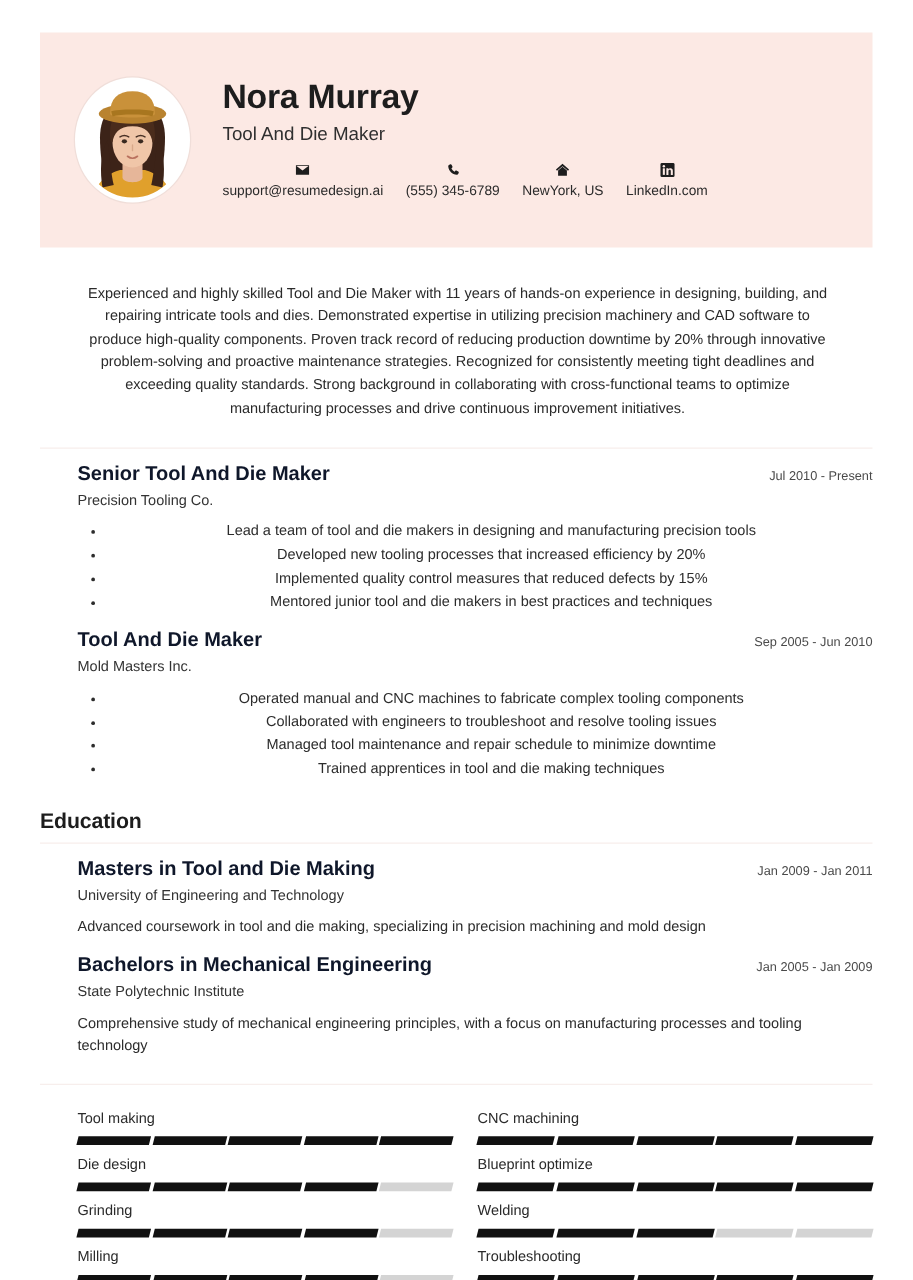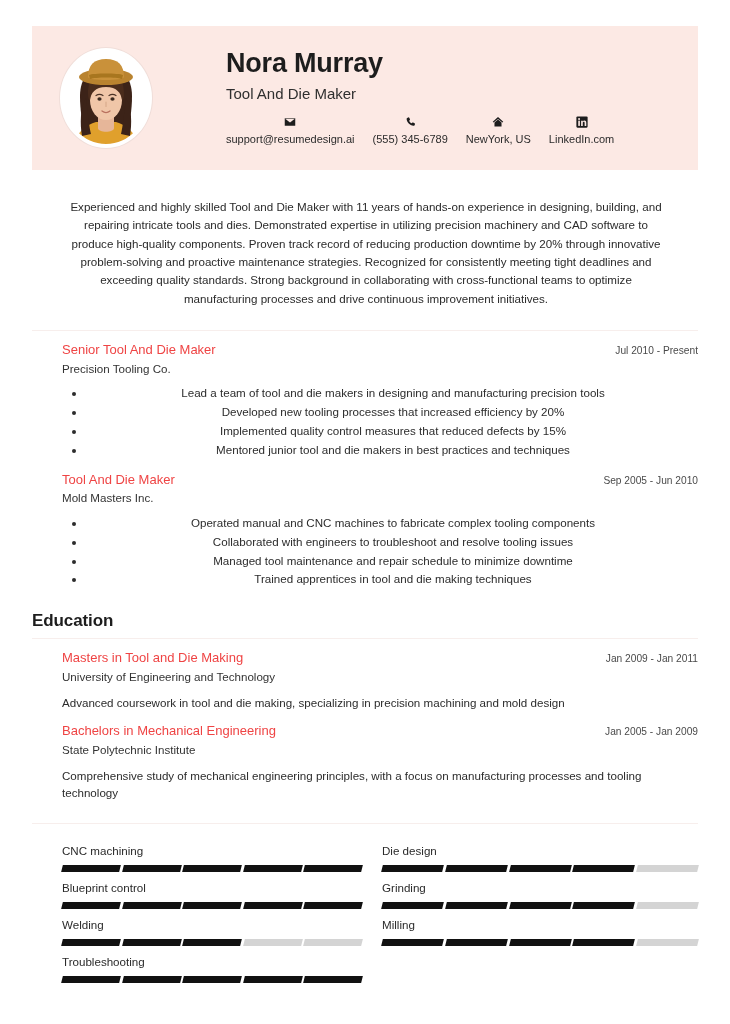--- a/index.html
+++ b/index.html
@@ -27,12 +27,11 @@
   .header {
     margin: 26px 32px 0 32px;
     background: #fce9e4;
-    height: 144px;
+    height: 172px;
     display: flex;
     align-items: center;
     padding: 0 0 0 28px;
     box-sizing: border-box;
-    gap: 48px;
   }
   .avatar {
     width: 88px;

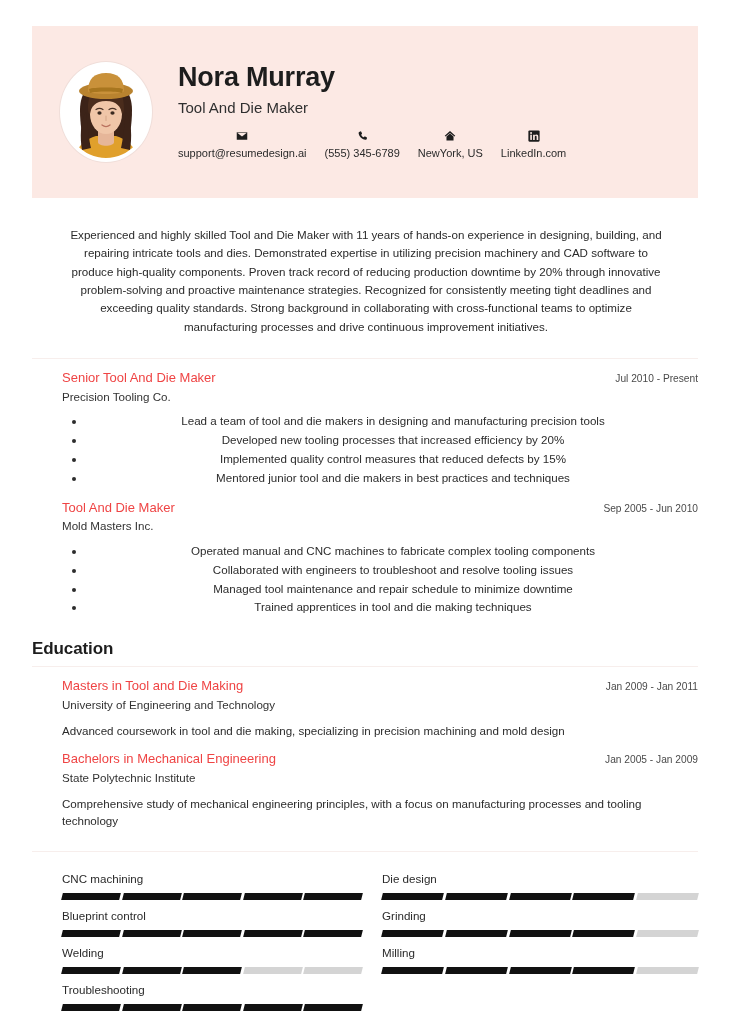--- a/index.html
+++ b/index.html
@@ -119,9 +119,9 @@
     gap: 14px;
   }
   .entry-title {
-    font-size: 13px;
-    font-weight: normal;
-    color: #ef4444;
+    font-size: 16px;
+    font-weight: bold;
+    color: #0f172a;
     line-height: 1.3;
   }
   .entry-date {

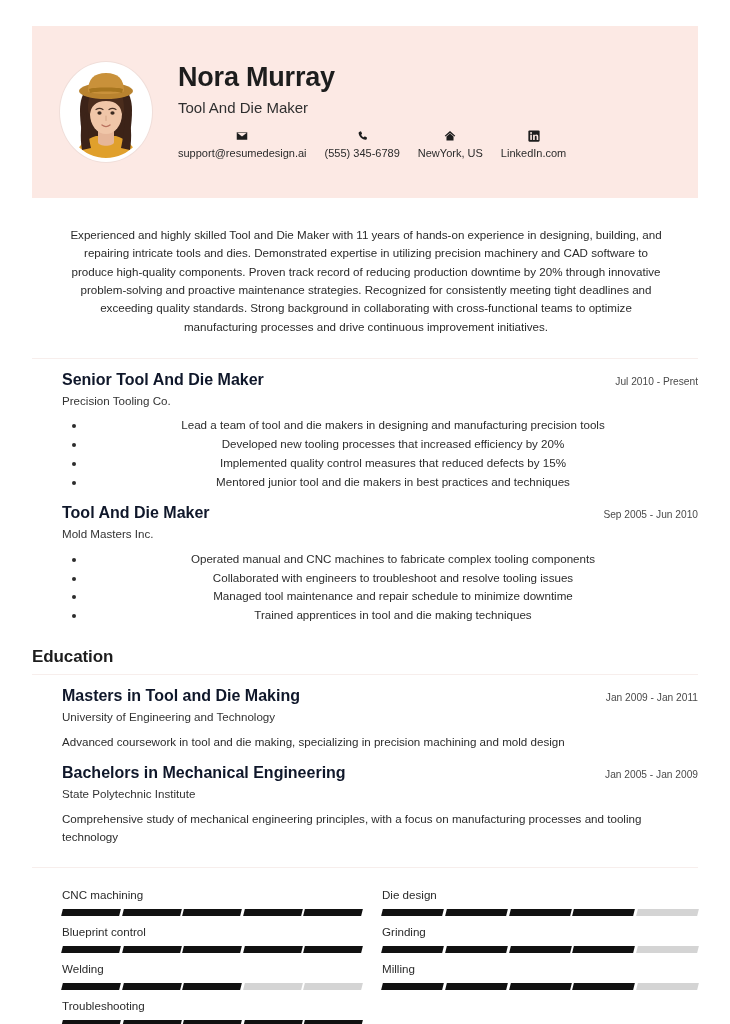--- a/index.html
+++ b/index.html
@@ -343,6 +343,16 @@
       <div class="section-rule"></div>
       <div class="skills-grid">
           <div class="skill">
+            <div class="skill-name">Tool making</div>
+            <div class="skill-bar">
+              <div class="seg on"></div>
+              <div class="seg on"></div>
+              <div class="seg on"></div>
+              <div class="seg on"></div>
+              <div class="seg on"></div>
+            </div>
+          </div>
+          <div class="skill">
             <div class="skill-name">CNC machining</div>
             <div class="skill-bar">
               <div class="seg on"></div>

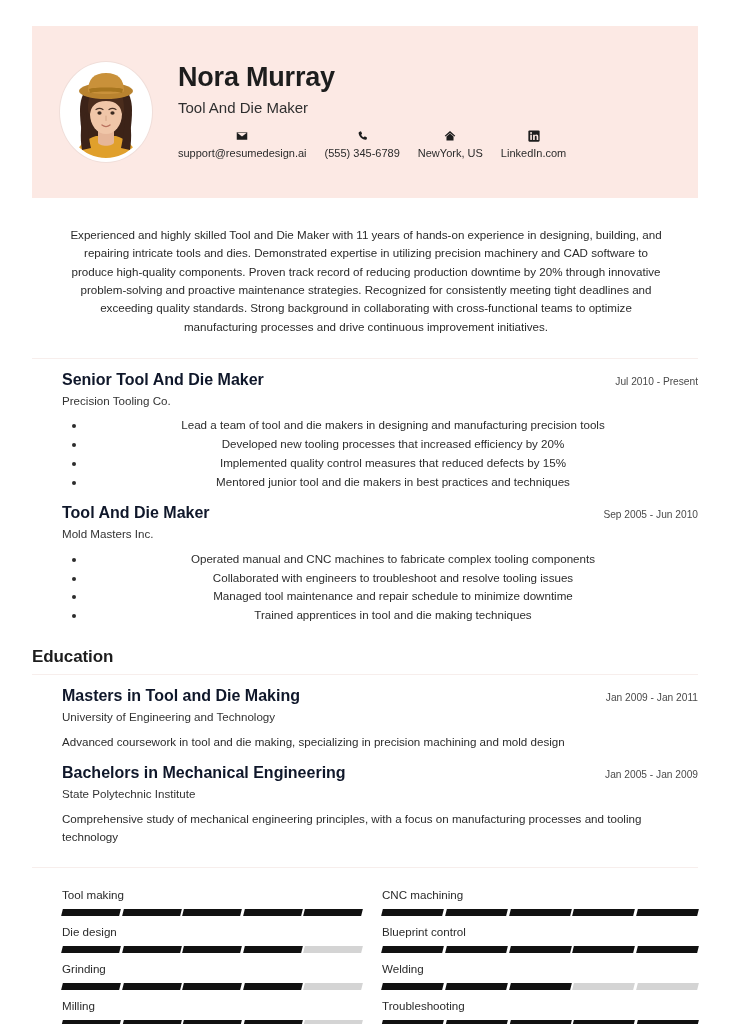--- a/index.html
+++ b/index.html
@@ -373,7 +373,7 @@
             </div>
           </div>
           <div class="skill">
-            <div class="skill-name">Blueprint control</div>
+            <div class="skill-name">Blueprint optimize</div>
             <div class="skill-bar">
               <div class="seg on"></div>
               <div class="seg on"></div>

